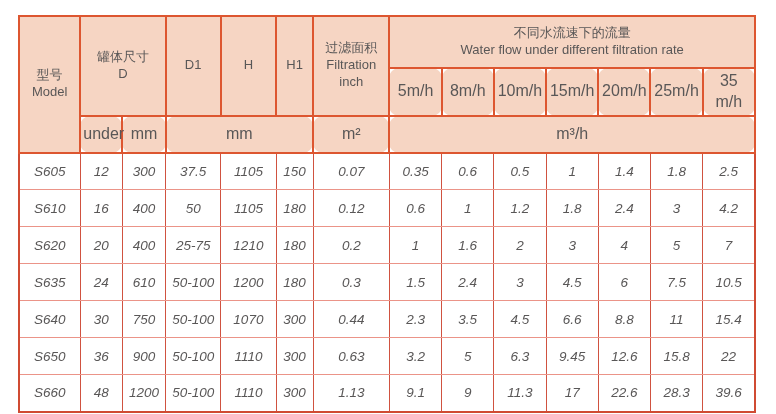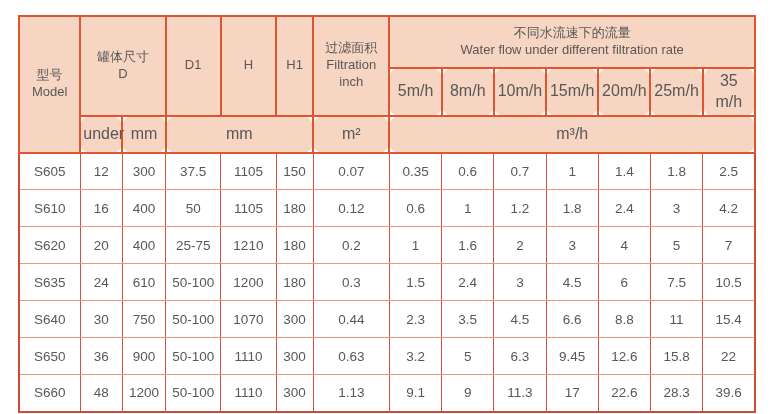--- a/index.html
+++ b/index.html
@@ -56,7 +56,7 @@
   tr.tr-a { height: 52px; }
   tr.tr-b { height: 36px; }
   tr.tr-c { height: 37px; }
-  tbody tr { height: 37px; }
+  tbody tr { height: 37px; font-style: italic; }
   .hdr-line { display: block; }
 </style>
 </head>

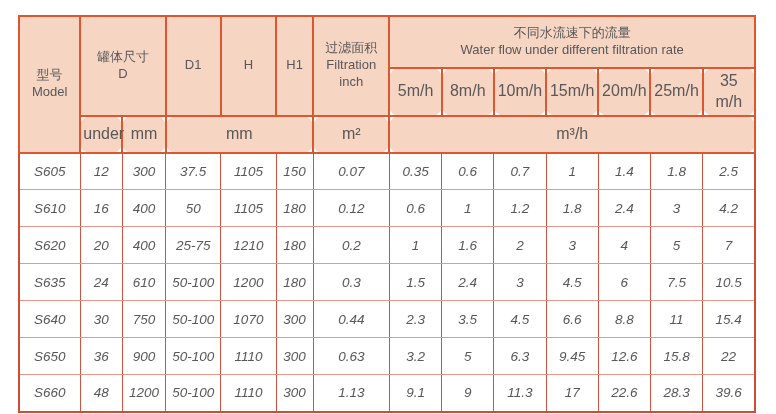--- a/index.html
+++ b/index.html
@@ -133,7 +133,7 @@
           <td>0.07</td>
           <td>0.35</td>
           <td>0.6</td>
-          <td>0.7</td>
+          <td>0.5</td>
           <td>1</td>
           <td>1.4</td>
           <td>1.8</td>

